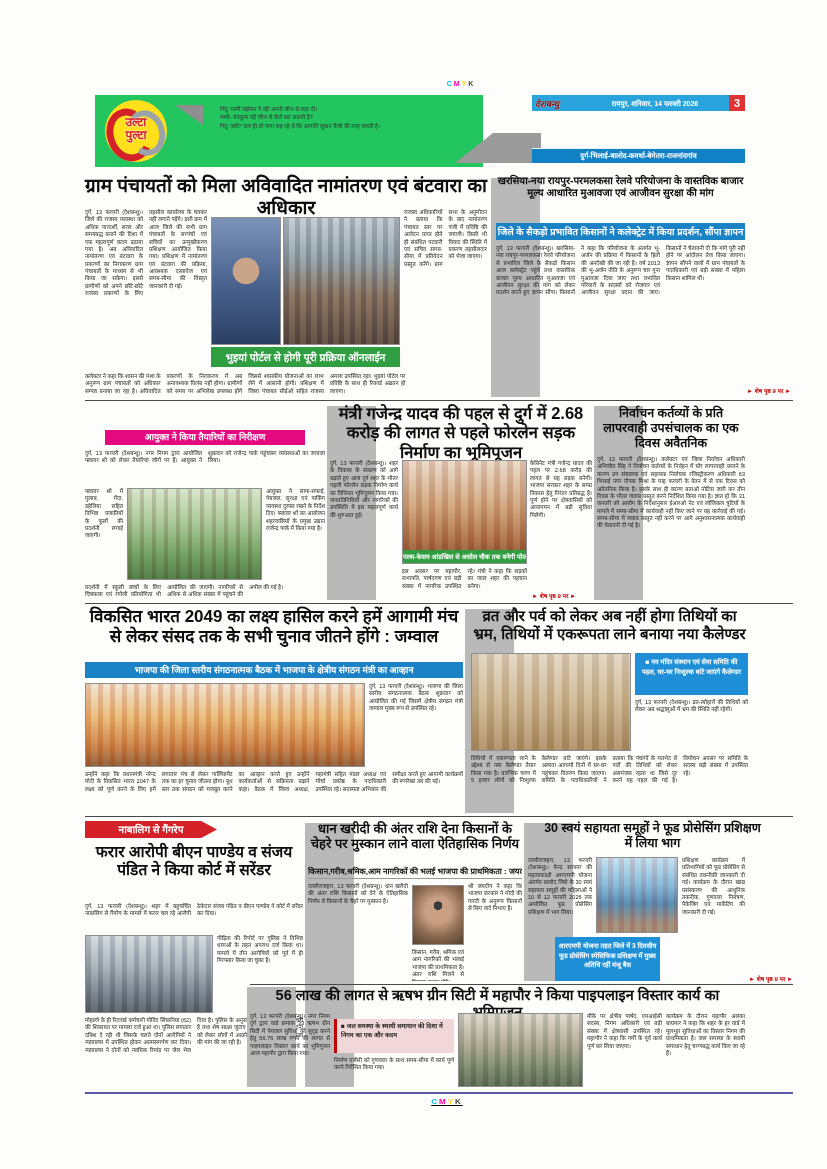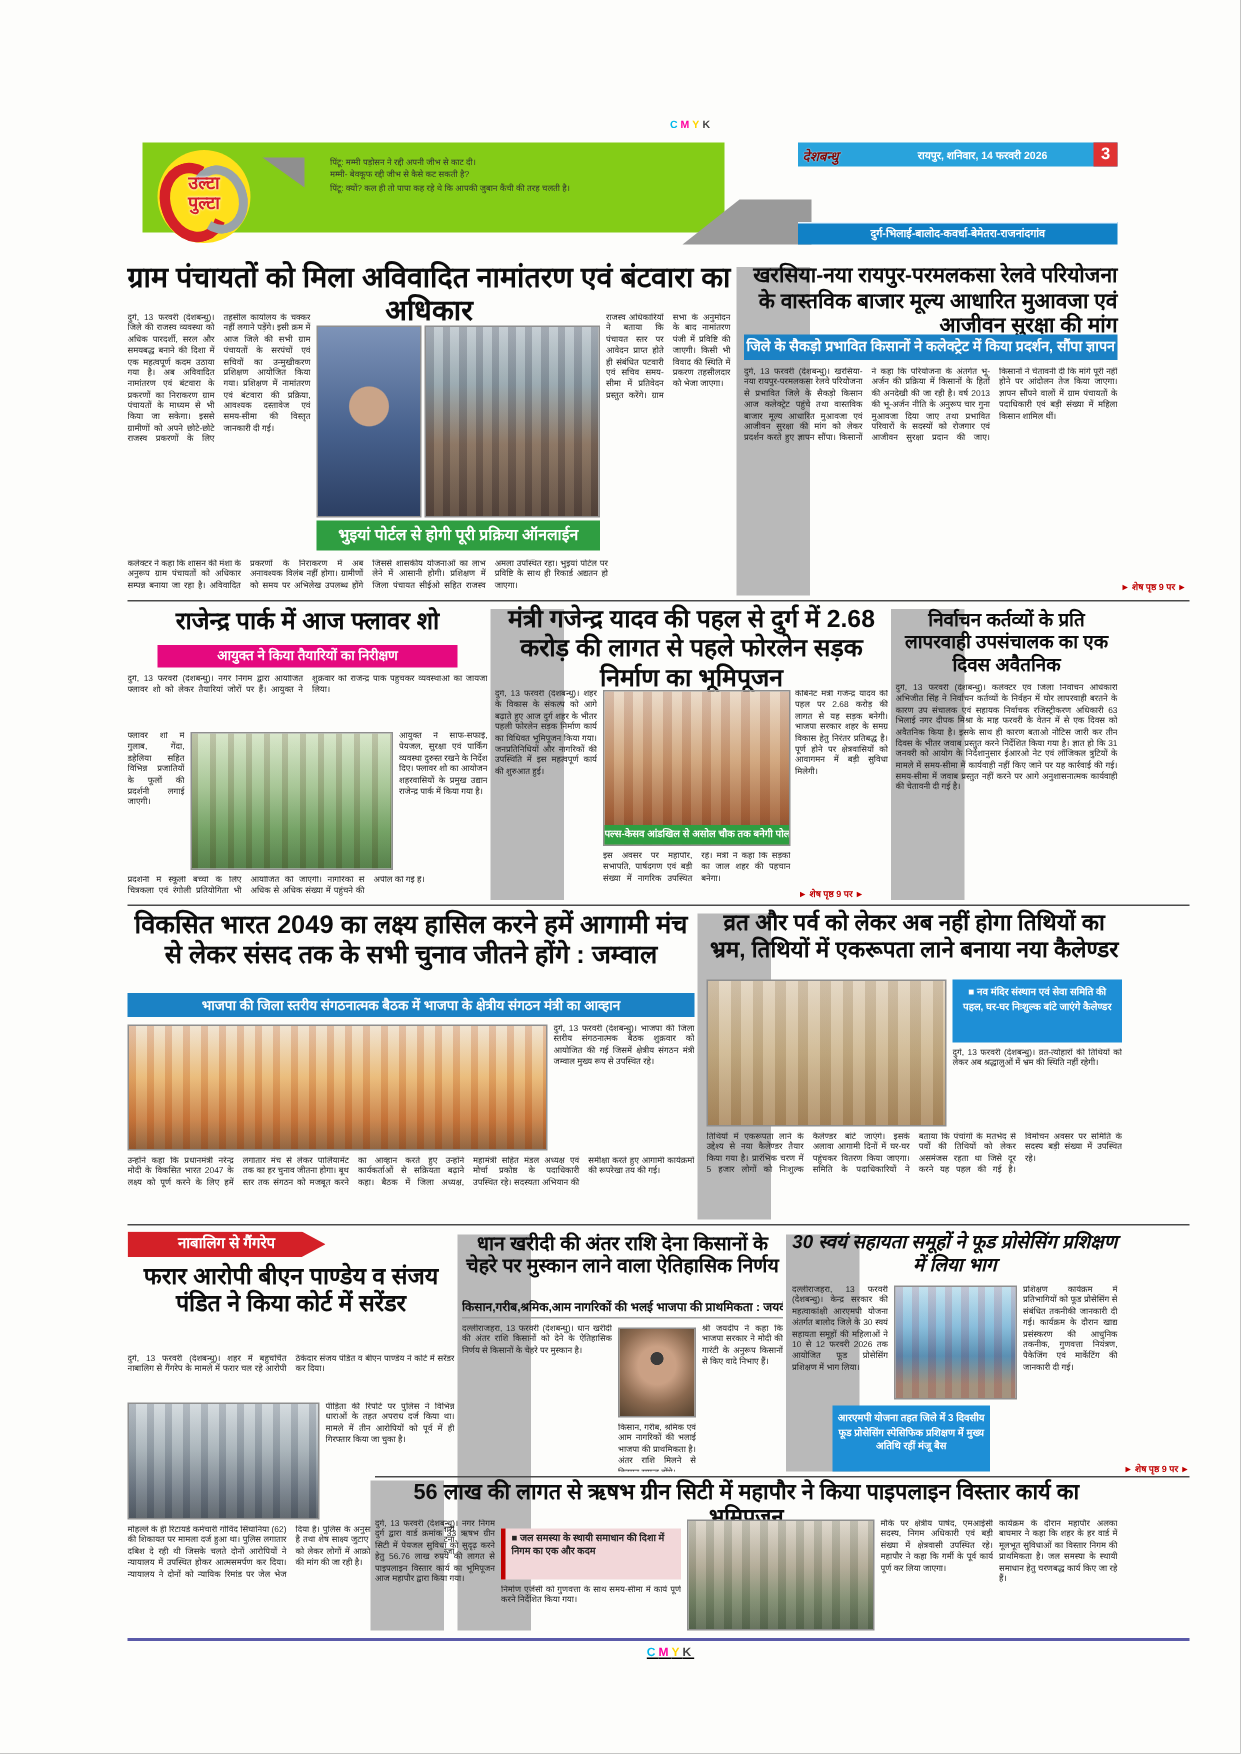--- a/index.html
+++ b/index.html
@@ -74,7 +74,7 @@
             border-top:1px solid #eaf6ff;color:#fff;font-weight:bold;font-size:7.2px;text-align:center;
             line-height:14px;box-sizing:border-box;white-space:nowrap;}
   
-  #cartoon{left:95px;top:95px;width:340px;height:60px;background:#84cc16;}
+  #cartoon{left:95px;top:95px;width:340px;height:72px;background:#22c55e;}
   .logo-circle{position:absolute;left:10px;top:5px;width:62px;height:62px;border-radius:50%;
                background:#ffe01a;}
   .logo-arrow-red{position:absolute;left:2px;top:8px;width:30px;height:40px;

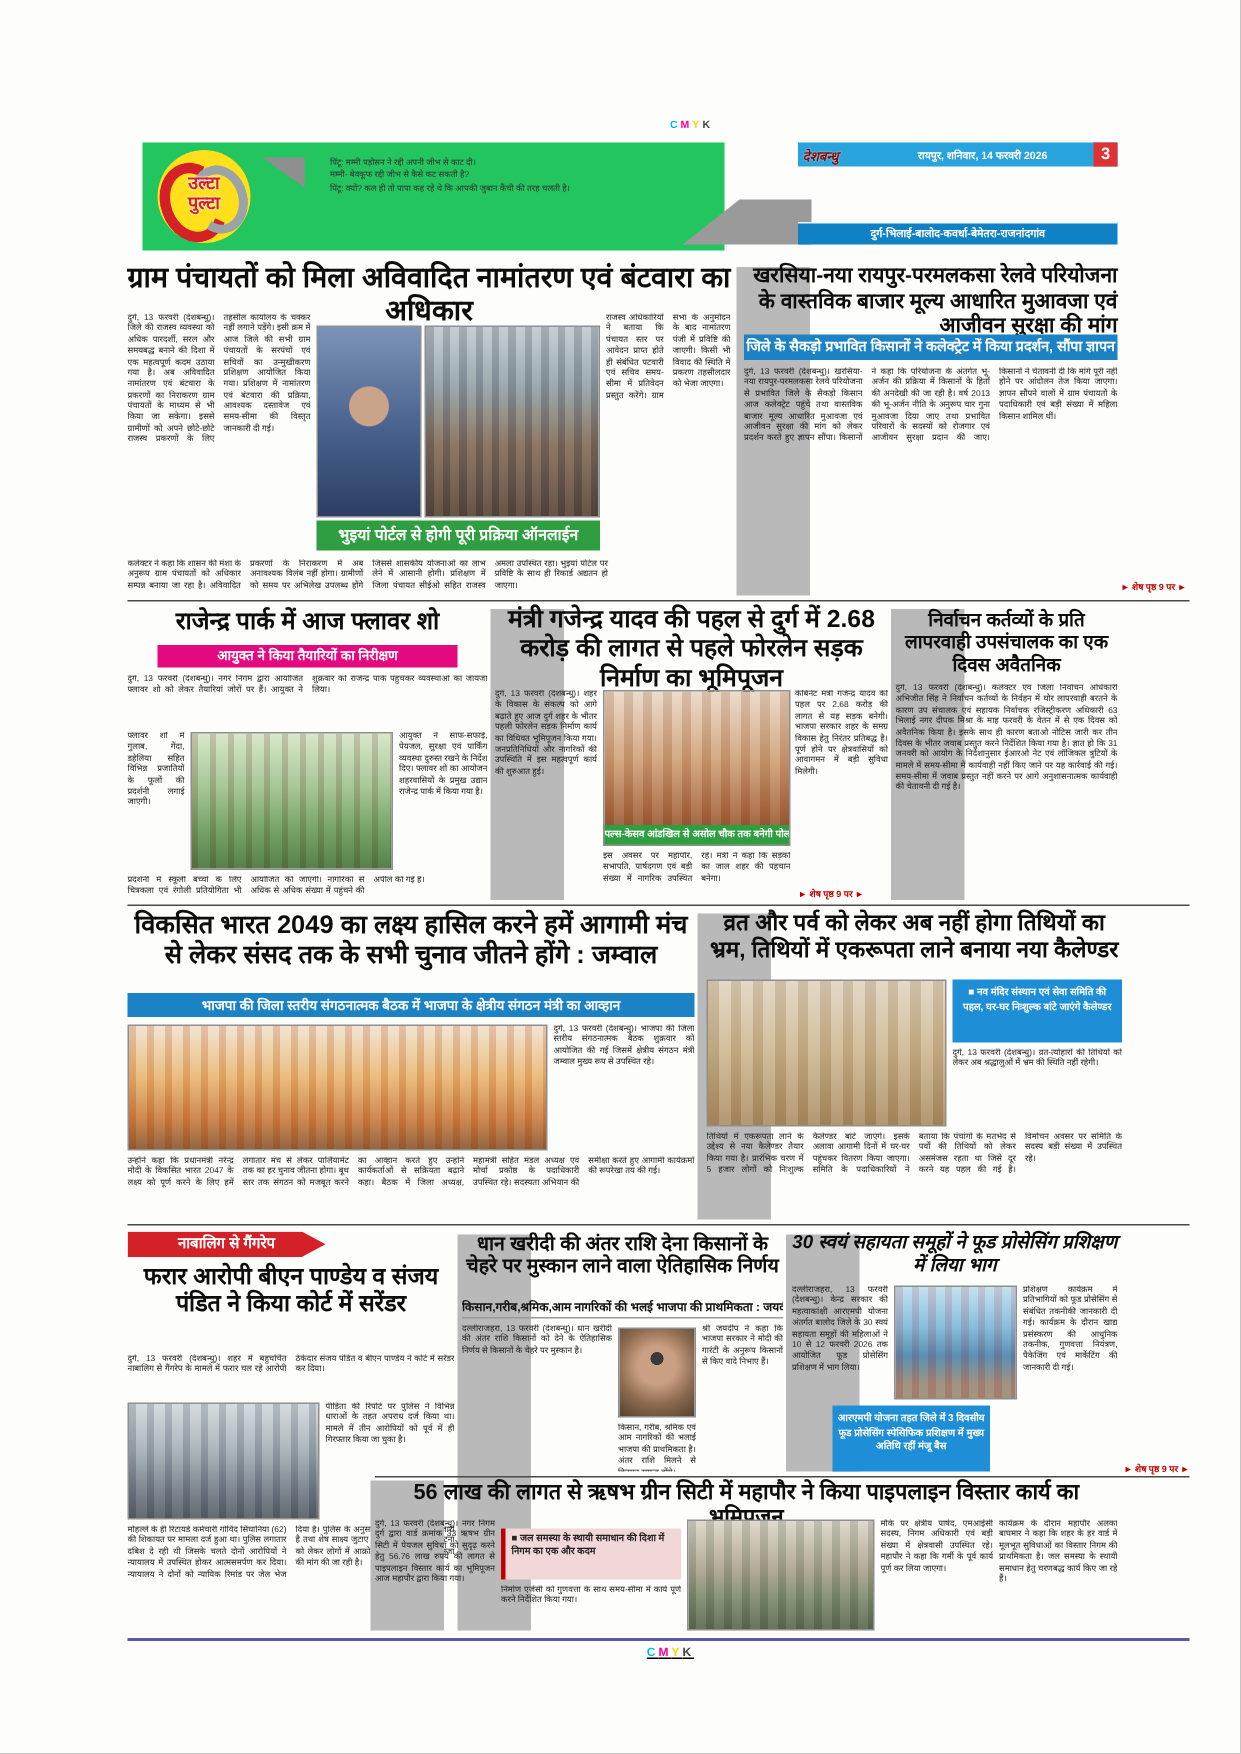--- a/index.html
+++ b/index.html
@@ -139,7 +139,7 @@
   <div class="abs vrule" style="left:491px;top:178px;height:219px;"></div>
 
   <div class="abs" style="left:496px;top:175px;width:249px;height:222px;">
-    <div class="headline" style="position:absolute;left:0;top:0;width:249px;font-size:14px;text-align:right;">खरसिया-नया रायपुर-परमलकसा रेलवे परियोजना के वास्तविक बाजार मूल्य आधारित मुआवजा एवं आजीवन सुरक्षा की मांग</div>
+    <div class="headline" style="position:absolute;left:0;top:0;width:249px;font-size:10px;">खरसिया-नया रायपुर-परमलकसा रेलवे परियोजना के वास्तविक बाजार मूल्य आधारित मुआवजा एवं आजीवन सुरक्षा की मांग</div>
     <div class="bar bar-blue" style="position:absolute;left:0;top:48px;width:249px;height:17px;font-size:9.5px;line-height:17px;">जिले के सैकड़ो प्रभावित किसानों ने कलेक्ट्रेट में किया प्रदर्शन, सौंपा ज्ञापन</div>
     <div class="body-text cols3" style="position:absolute;left:0;top:70px;width:249px;height:140px;">दुर्ग, 13 फरवरी (देशबन्धु)। खरसिया-नया रायपुर-परमलकसा रेलवे परियोजना से प्रभावित जिले के सैकड़ो किसान आज कलेक्ट्रेट पहुंचे तथा वास्तविक बाजार मूल्य आधारित मुआवजा एवं आजीवन सुरक्षा की मांग को लेकर प्रदर्शन करते हुए ज्ञापन सौंपा। किसानों ने कहा कि परियोजना के अंतर्गत भू-अर्जन की प्रक्रिया में किसानों के हितों की अनदेखी की जा रही है। वर्ष 2013 की भू-अर्जन नीति के अनुरूप चार गुना मुआवजा दिया जाए तथा प्रभावित परिवारों के सदस्यों को रोजगार एवं आजीवन सुरक्षा प्रदान की जाए। किसानों ने चेतावनी दी कि मांगे पूरी नहीं होने पर आंदोलन तेज किया जाएगा। ज्ञापन सौंपने वालों में ग्राम पंचायतों के पदाधिकारी एवं बड़ी संख्या में महिला किसान शामिल थीं।</div>
     <div class="more" style="position:absolute;right:2px;top:212px;">► शेष पृष्ठ 9 पर ►</div>

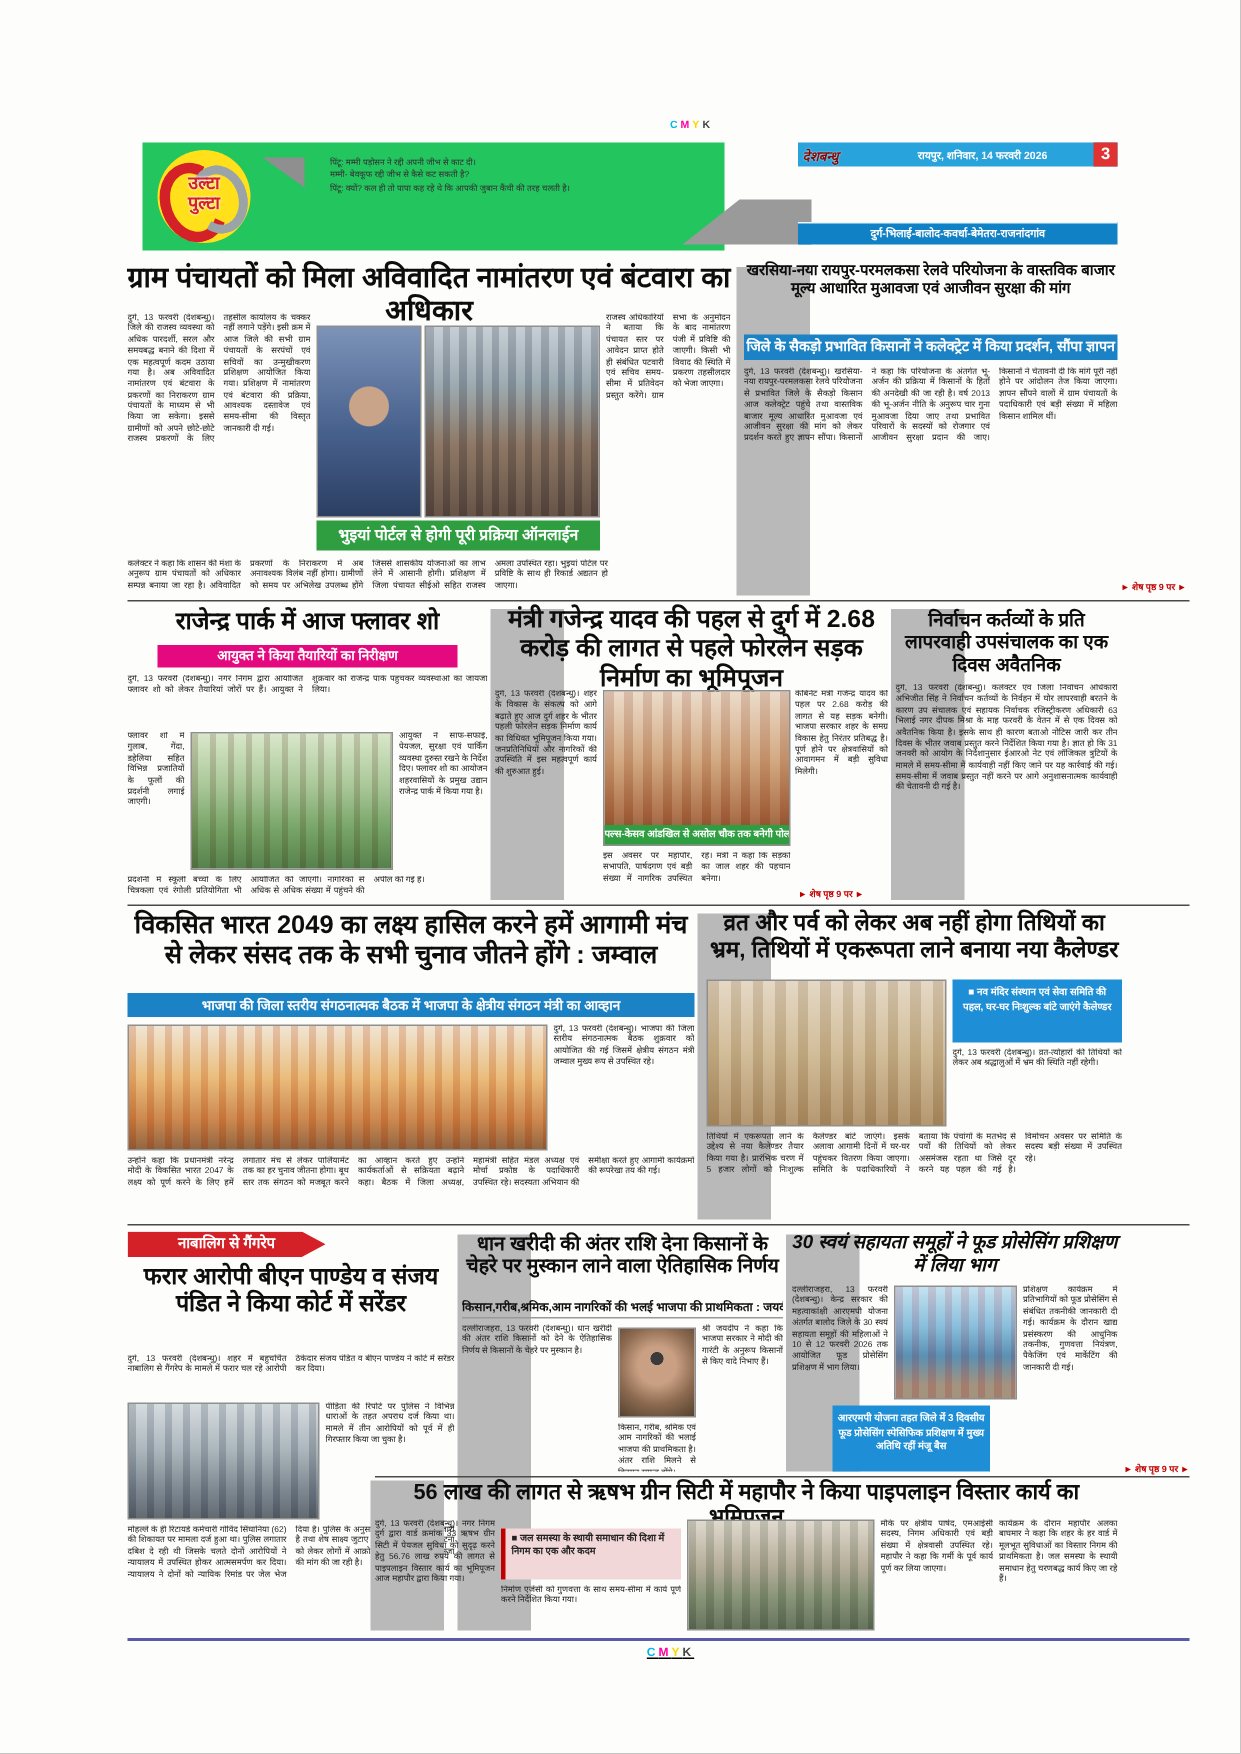--- a/index.html
+++ b/index.html
@@ -148,7 +148,6 @@
   <div class="abs hrule" style="left:85px;top:400px;width:660px;"></div>
 
   <div class="abs" style="left:85px;top:404px;width:240px;height:197px;">
-    <div class="headline" style="position:absolute;left:0;top:2px;width:240px;font-size:16px;">राजेन्द्र पार्क में आज फ्लावर शो</div>
     <div class="bar bar-pink" style="position:absolute;left:20px;top:26px;width:200px;height:15px;font-size:9px;line-height:15px;">आयुक्त ने किया तैयारियों का निरीक्षण</div>
     <div class="body-text cols2" style="position:absolute;left:0;top:46px;width:240px;height:34px;">दुर्ग, 13 फरवरी (देशबन्धु)। नगर निगम द्वारा आयोजित फ्लावर शो को लेकर तैयारियां जोरों पर हैं। आयुक्त ने शुक्रवार को राजेन्द्र पार्क पहुंचकर व्यवस्थाओं का जायजा लिया।</div>
     <div class="body-text" style="position:absolute;left:0;top:84px;width:38px;height:108px;">फ्लावर शो में गुलाब, गेंदा, डहेलिया सहित विभिन्न प्रजातियों के फूलों की प्रदर्शनी लगाई जाएगी।</div>

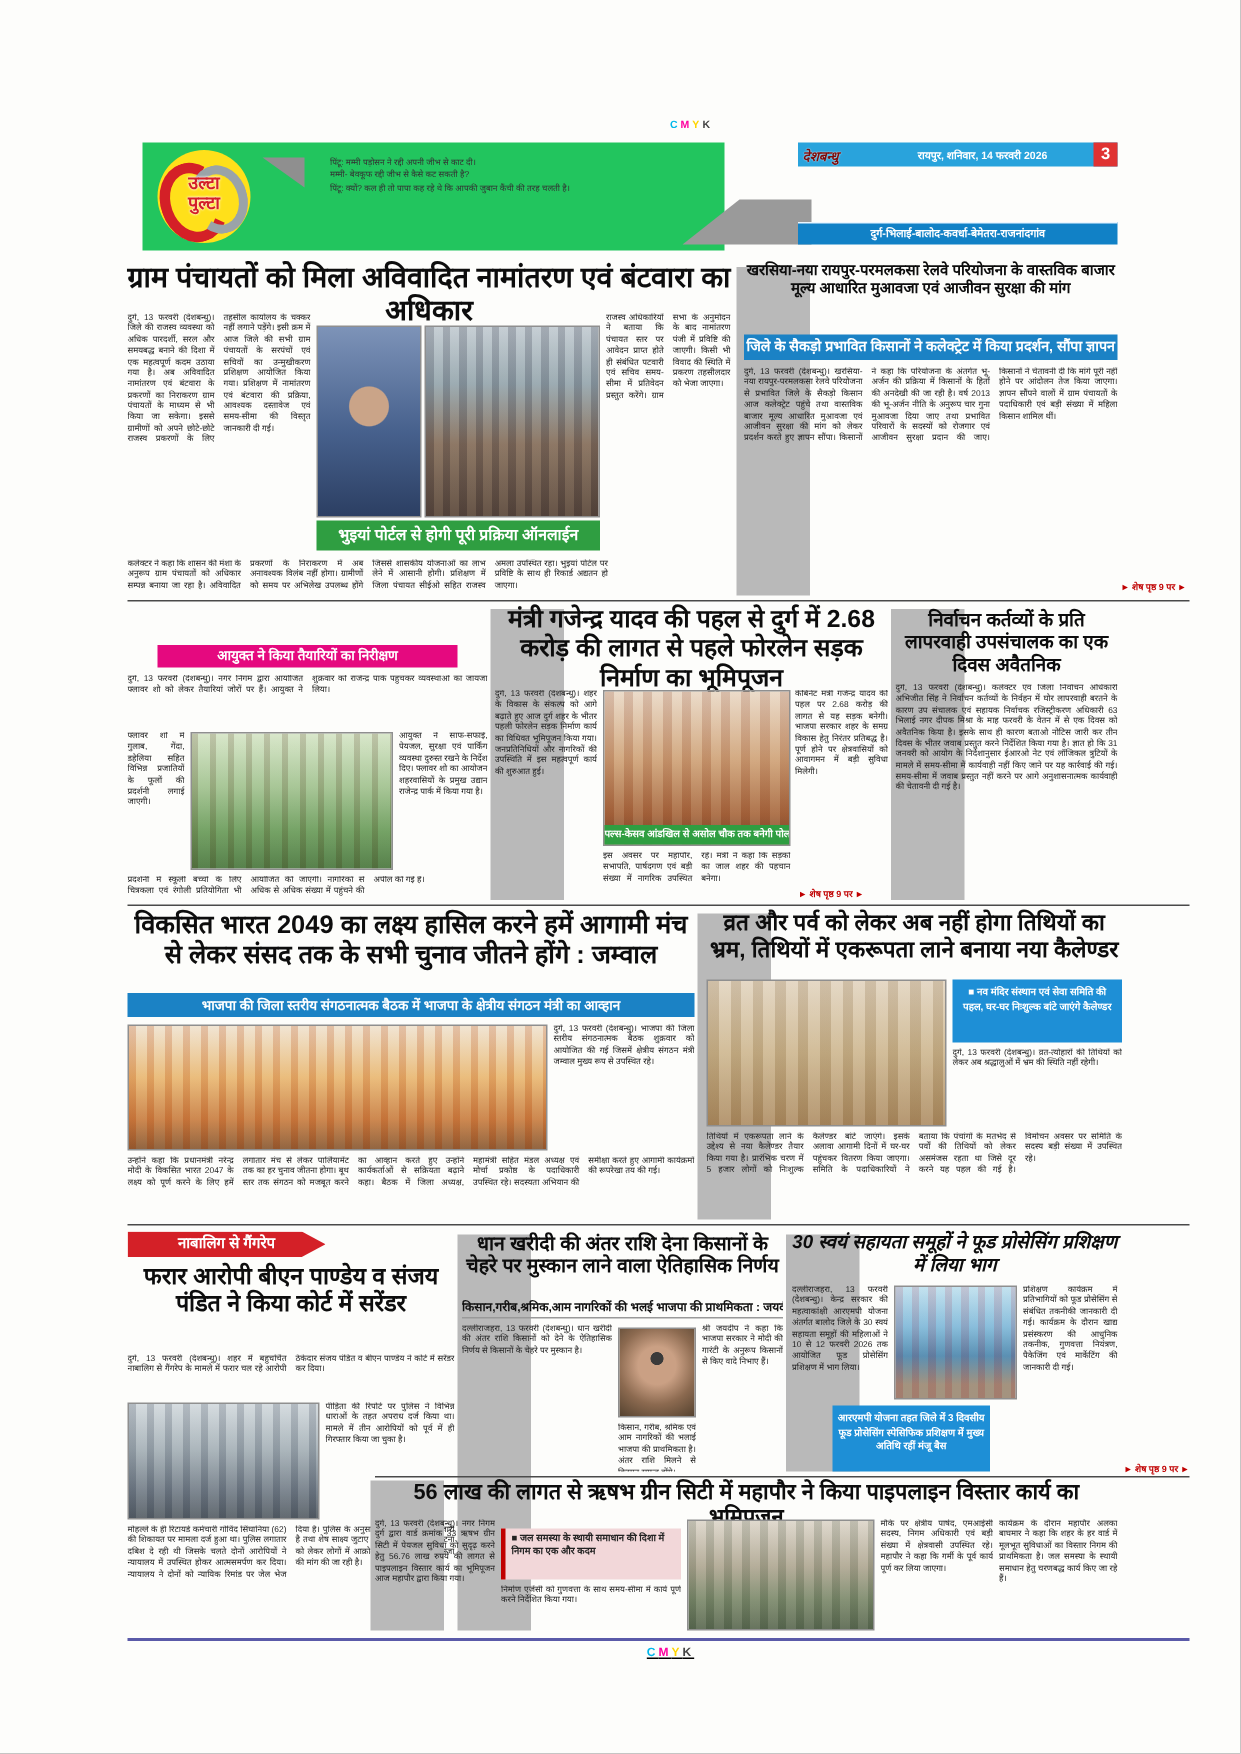--- a/index.html
+++ b/index.html
@@ -216,7 +216,7 @@
   <div class="abs vrule" style="left:524px;top:823px;height:158px;"></div>
 
   <div class="abs" style="left:528px;top:821px;width:217px;height:160px;">
-    <div class="headline" style="position:absolute;left:0;top:0;width:217px;font-size:12.5px;font-style:italic;">30 स्वयं सहायता समूहों ने फूड प्रोसेसिंग प्रशिक्षण में लिया भाग</div>
+    <div class="headline" style="position:absolute;left:16px;top:0;width:217px;font-size:12.5px;">30 स्वयं सहायता समूहों ने फूड प्रोसेसिंग प्रशिक्षण में लिया भाग</div>
     <div class="body-text" style="position:absolute;left:0;top:36px;width:64px;height:124px;">दल्लीराजहरा, 13 फरवरी (देशबन्धु)। केन्द्र सरकार की महत्वाकांक्षी आरएमपी योजना अंतर्गत बालोद जिले के 30 स्वयं सहायता समूहों की महिलाओं ने 10 से 12 फरवरी 2026 तक आयोजित फूड प्रोसेसिंग प्रशिक्षण में भाग लिया।</div>
     <div class="photo ph-shg abs" style="left:68px;top:36px;width:82px;height:76px;"></div>
     <div class="note-blue abs" style="left:27px;top:116px;width:105px;height:44px;">आरएमपी योजना तहत जिले में 3 दिवसीय फूड प्रोसेसिंग स्पेसिफिक प्रशिक्षण में मुख्य अतिथि रहीं मंजू बैस</div>

